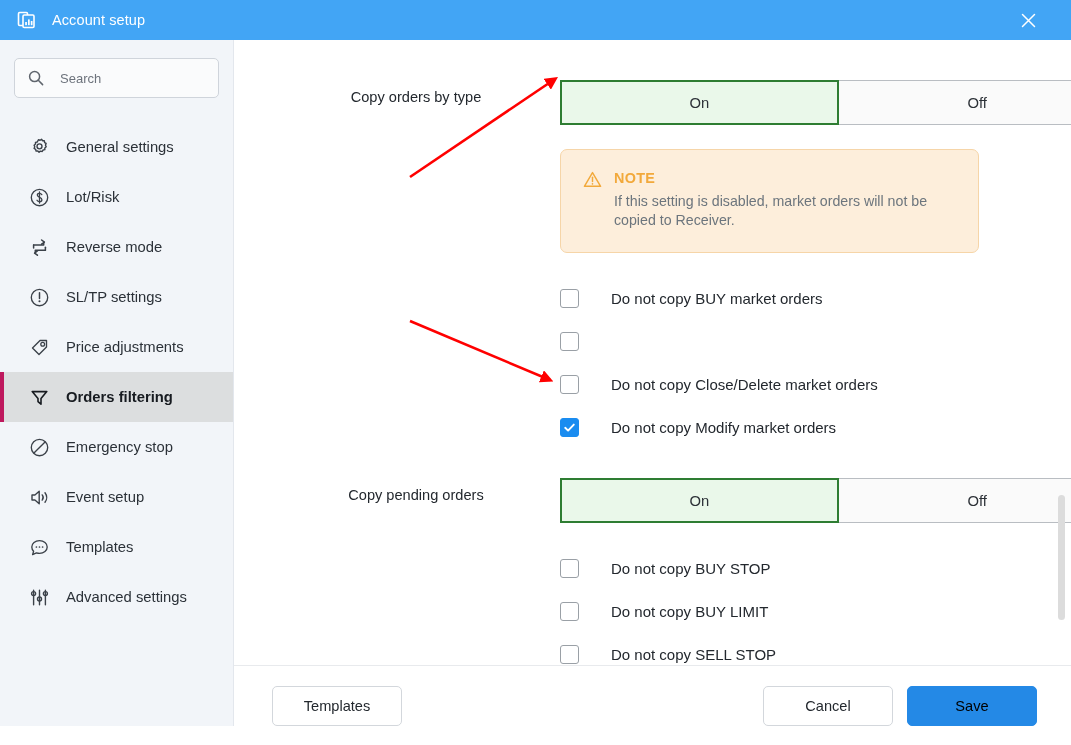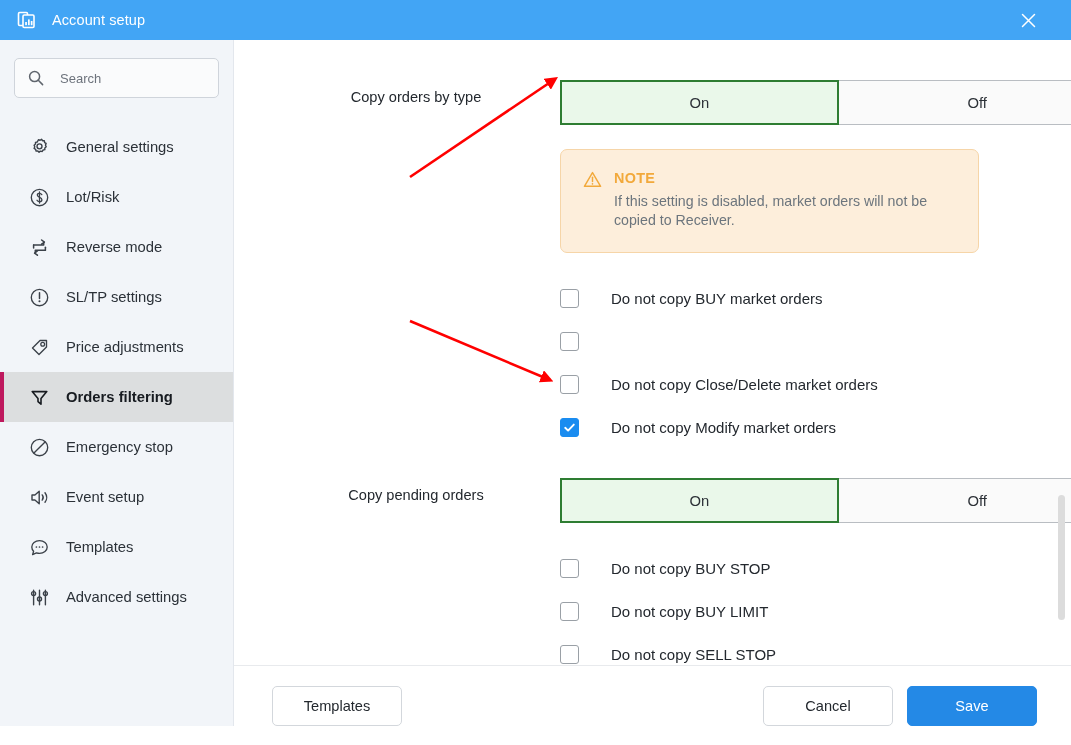--- a/index.html
+++ b/index.html
@@ -186,7 +186,7 @@
     width: 130px;
     background: #2489e6;
     border: 1px solid #2489e6;
-    color: #ffffff;
+    color: #000000;
   }
   .foot-spacer { flex: 1 1 auto; }
   .btn-cancel { margin-right: 14px; }

